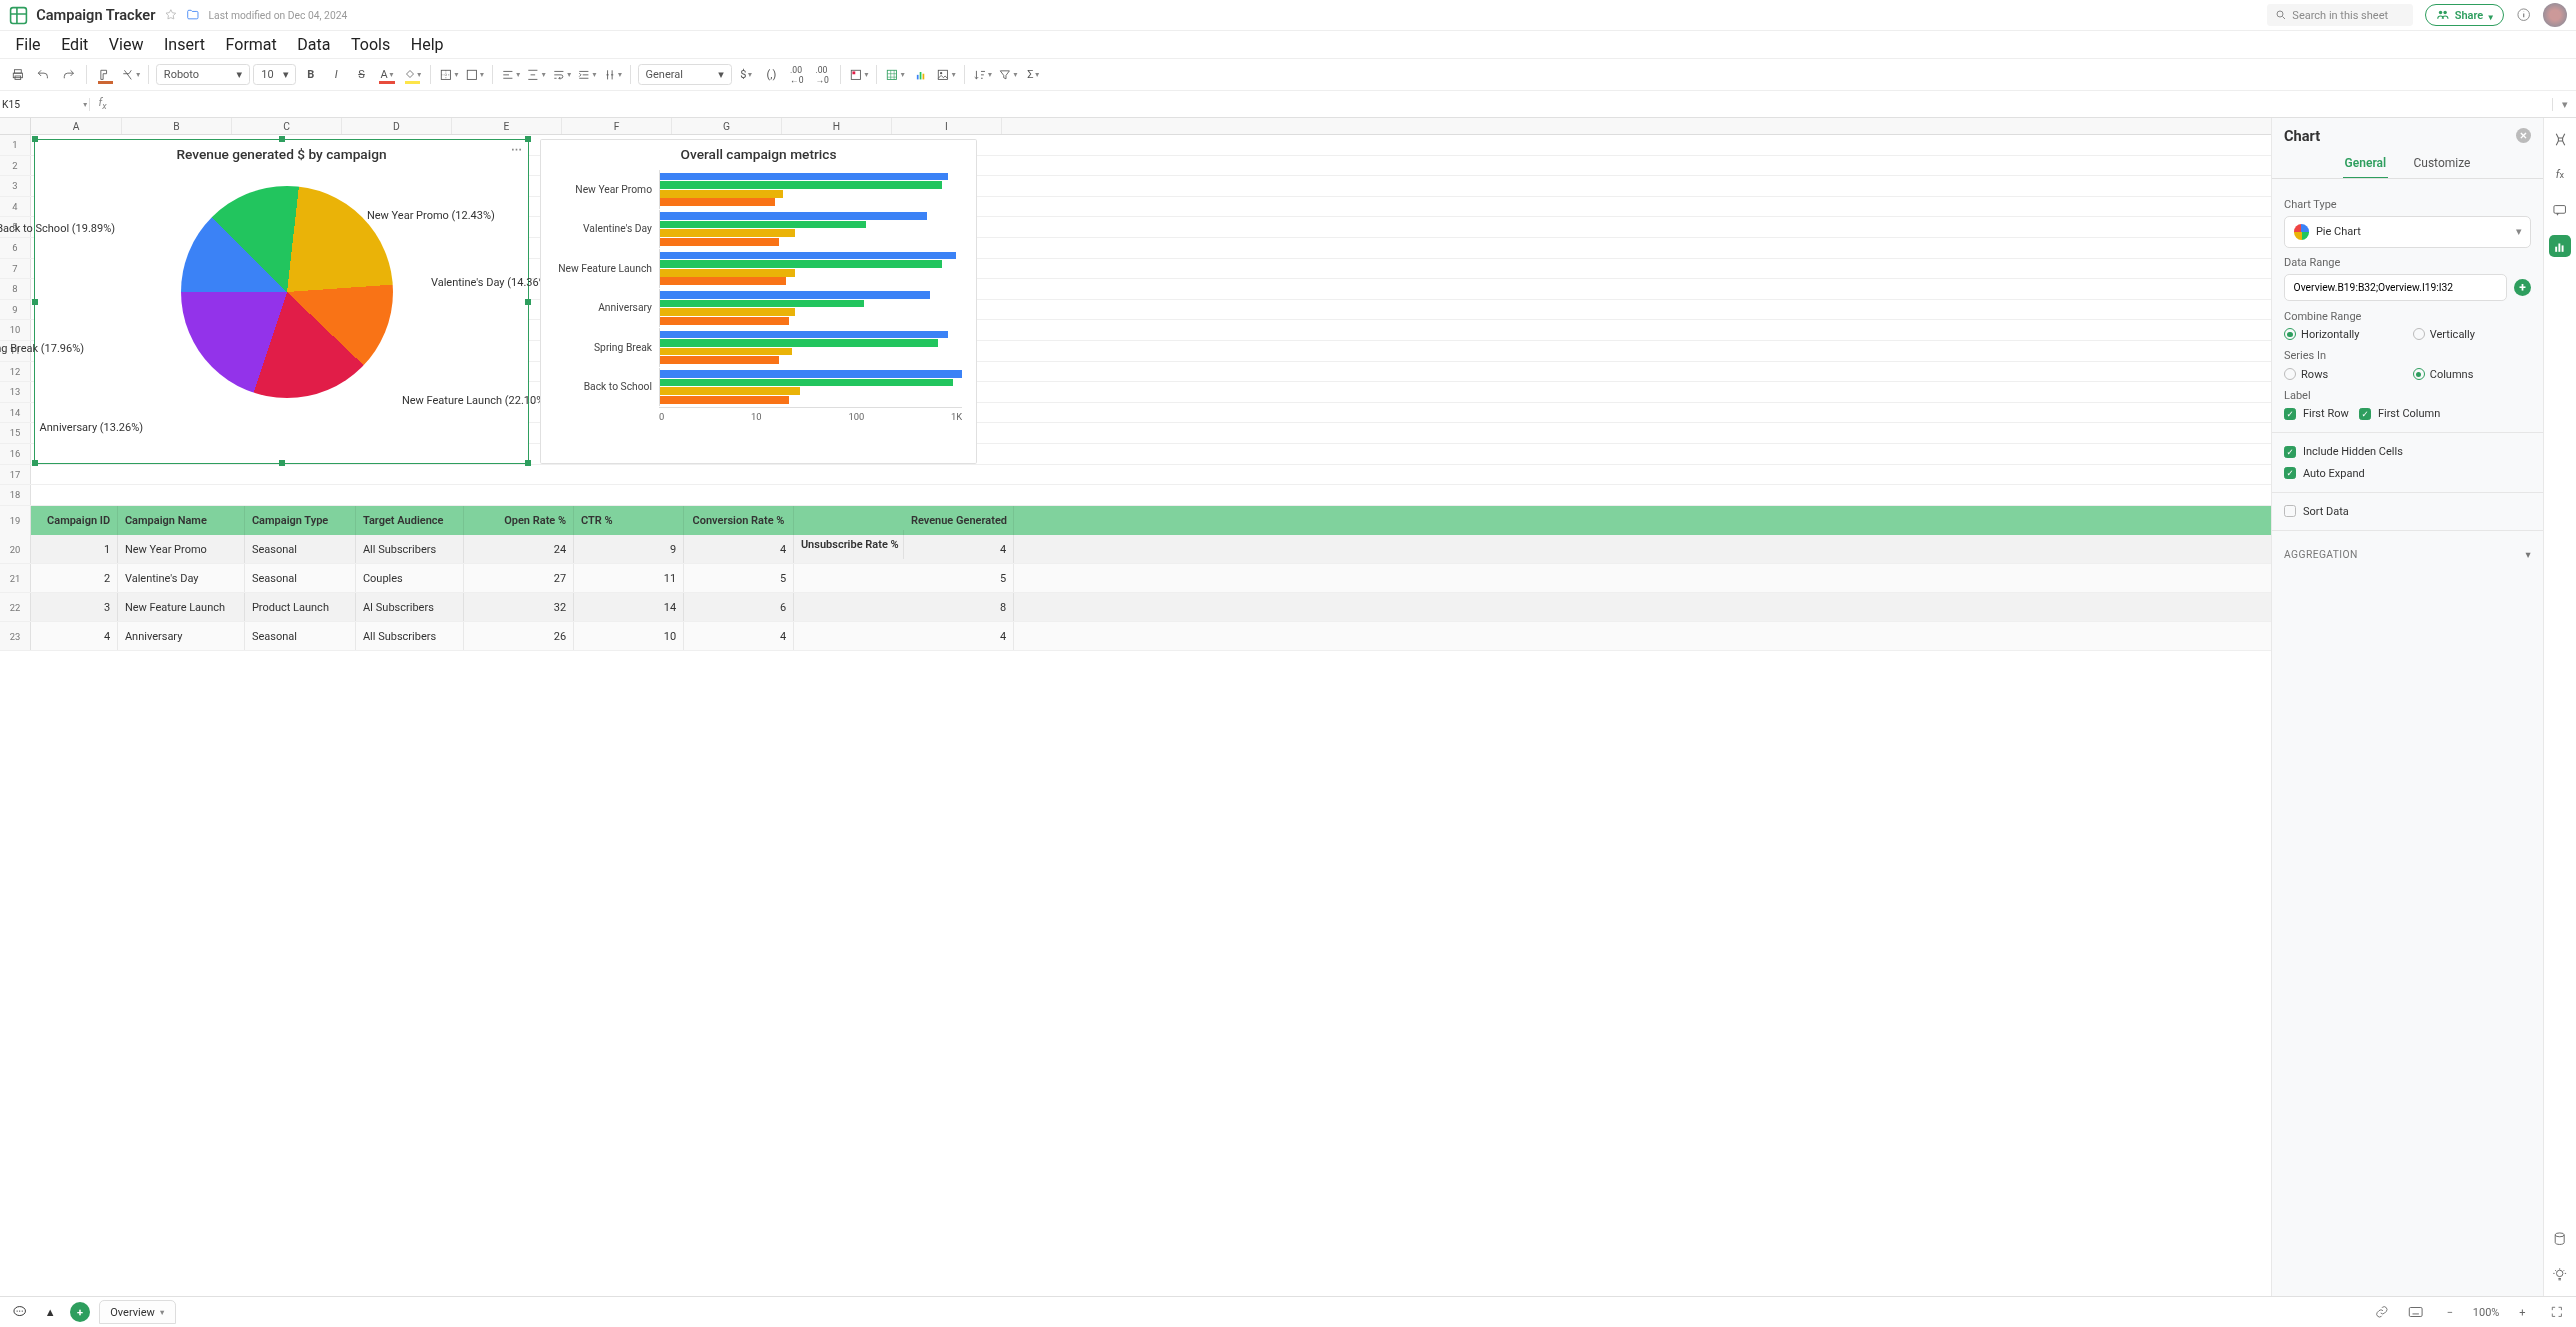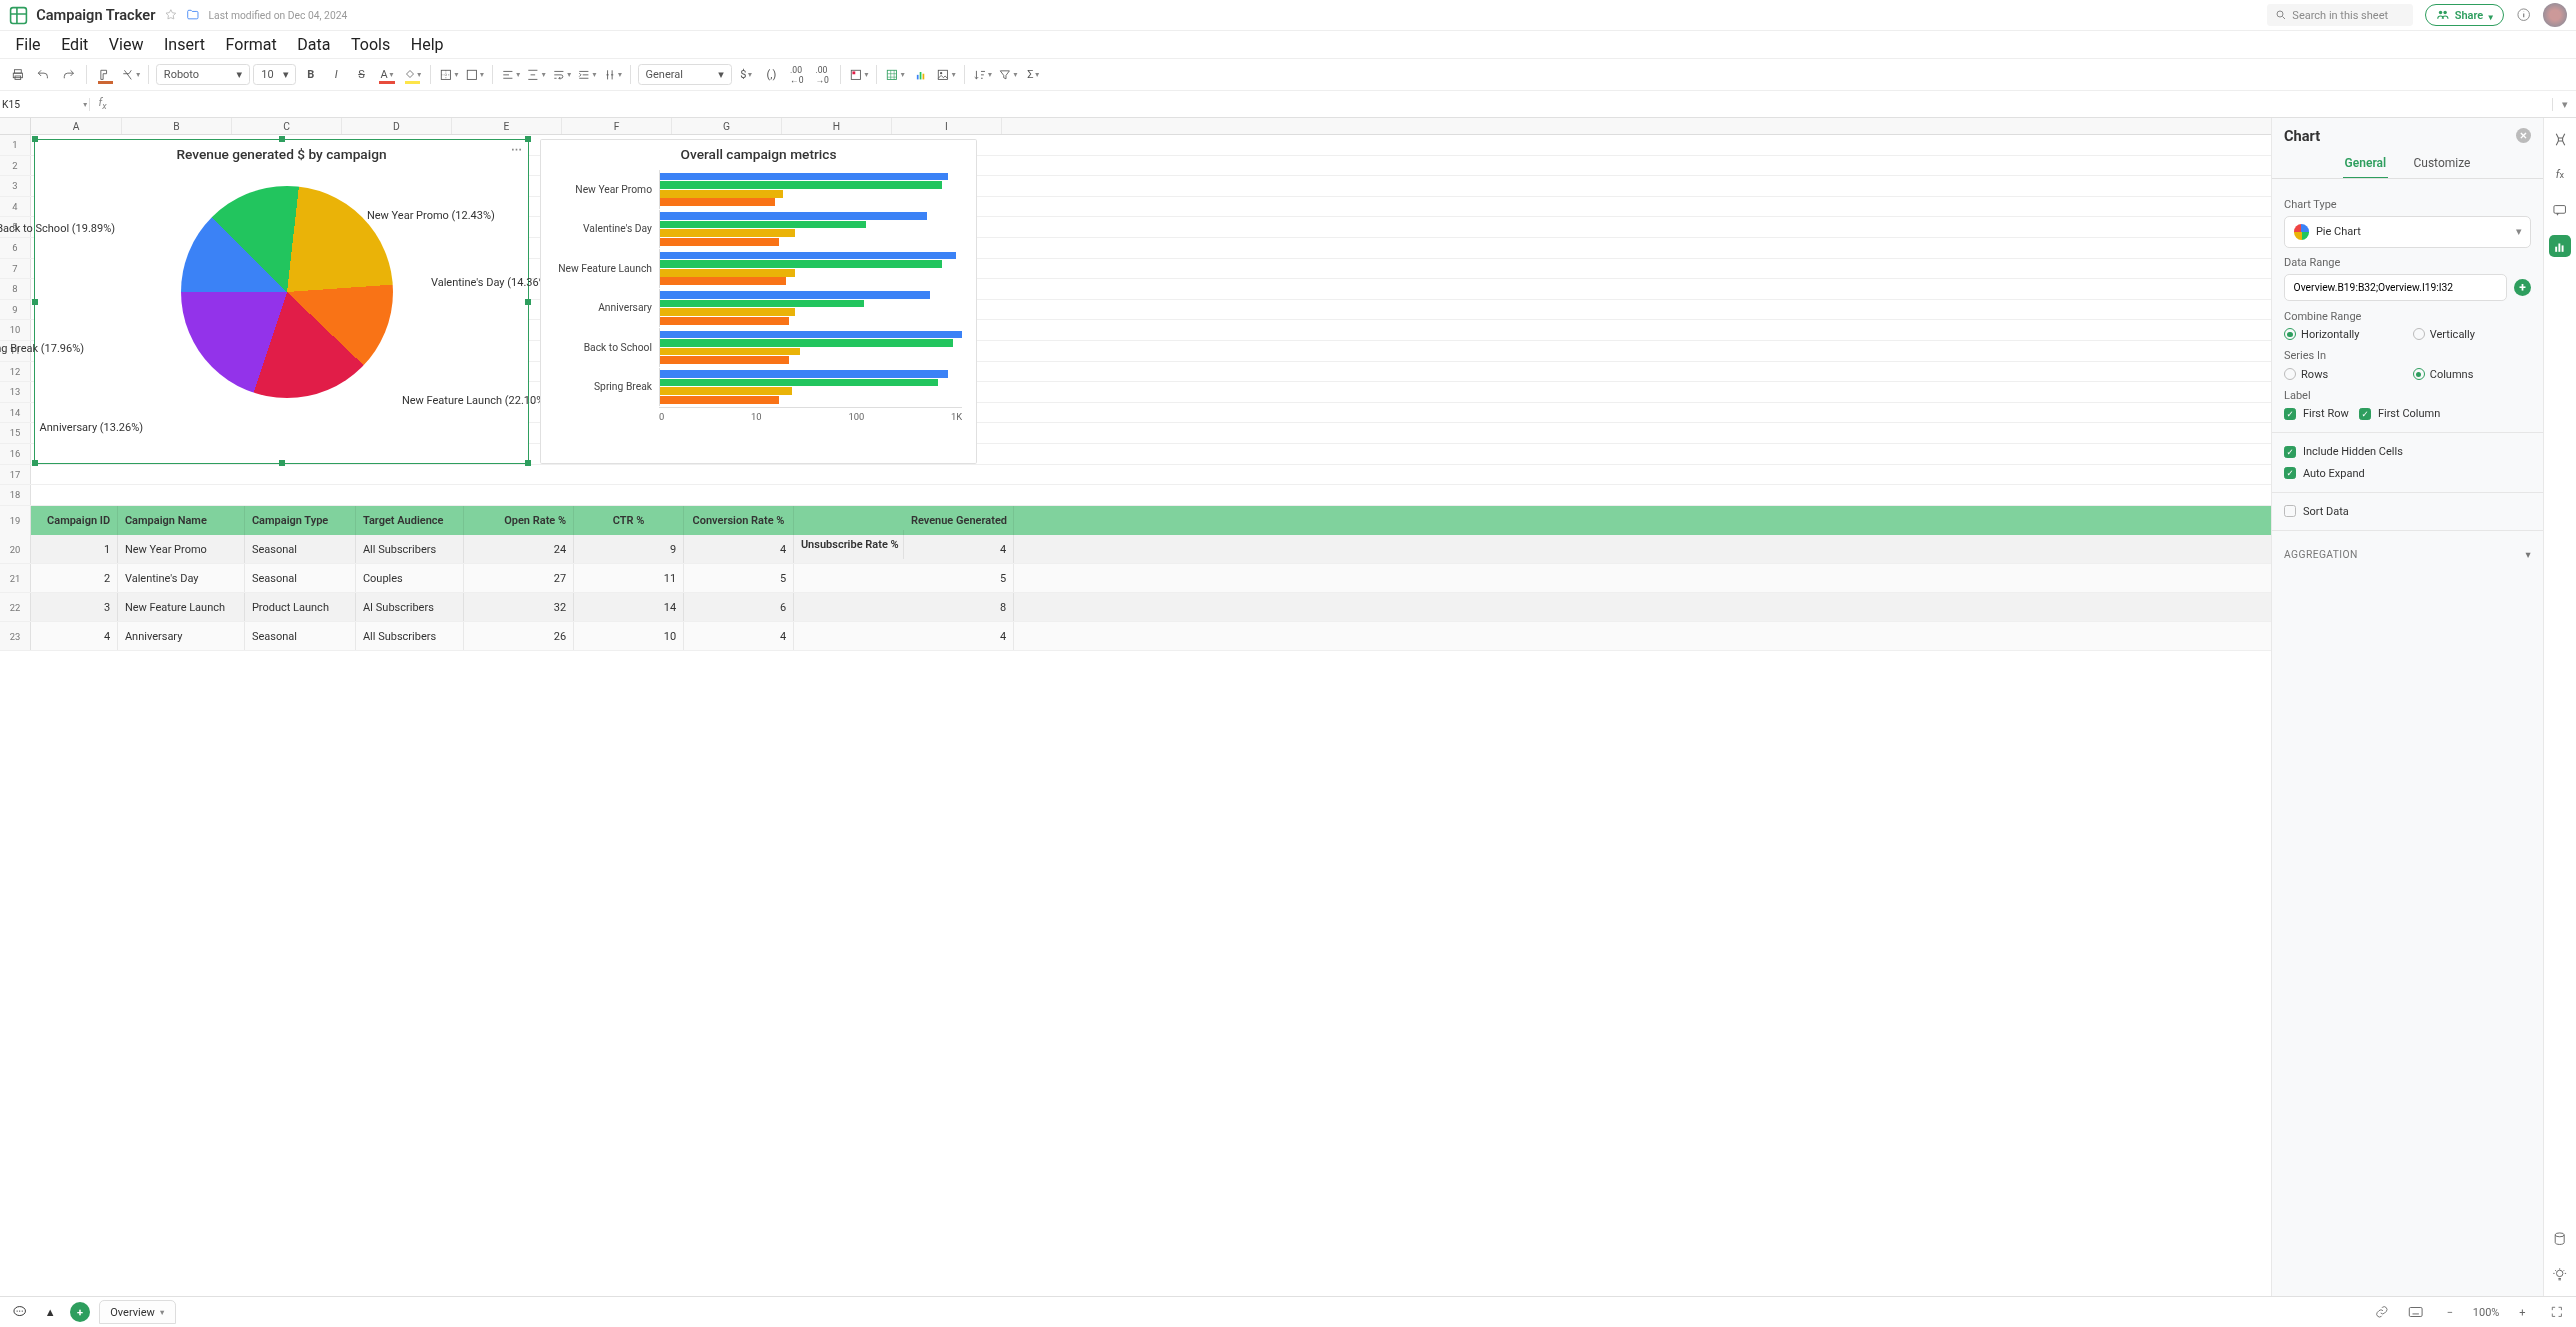--- a/index.html
+++ b/index.html
@@ -478,21 +478,21 @@
               </div>
             </div>
             <div class="bar-row">
+              <div class="bar-cat">Spring Break</div>
+              <div class="bar-plot">
+                <div class="bar-seg" style="width: 95.3075%; background: rgb(59, 130, 246);"></div>
+                <div class="bar-seg" style="width: 92.1347%; background: rgb(34, 197, 94);"></div>
+                <div class="bar-seg" style="width: 43.8396%; background: rgb(234, 179, 8);"></div>
+                <div class="bar-seg" style="width: 39.4128%; background: rgb(249, 115, 22);"></div>
+              </div>
+            </div>
+            <div class="bar-row">
               <div class="bar-cat">Back to School</div>
               <div class="bar-plot">
                 <div class="bar-seg" style="width: 100%; background: rgb(59, 130, 246);"></div>
                 <div class="bar-seg" style="width: 97.0642%; background: rgb(34, 197, 94);"></div>
                 <div class="bar-seg" style="width: 46.394%; background: rgb(234, 179, 8);"></div>
                 <div class="bar-seg" style="width: 42.8646%; background: rgb(249, 115, 22);"></div>
-              </div>
-            </div>
-            <div class="bar-row">
-              <div class="bar-cat">Spring Break</div>
-              <div class="bar-plot">
-                <div class="bar-seg" style="width: 95.3075%; background: rgb(59, 130, 246);"></div>
-                <div class="bar-seg" style="width: 92.1347%; background: rgb(34, 197, 94);"></div>
-                <div class="bar-seg" style="width: 43.8396%; background: rgb(234, 179, 8);"></div>
-                <div class="bar-seg" style="width: 39.4128%; background: rgb(249, 115, 22);"></div>
               </div>
             </div>
             <div class="bar-axis">

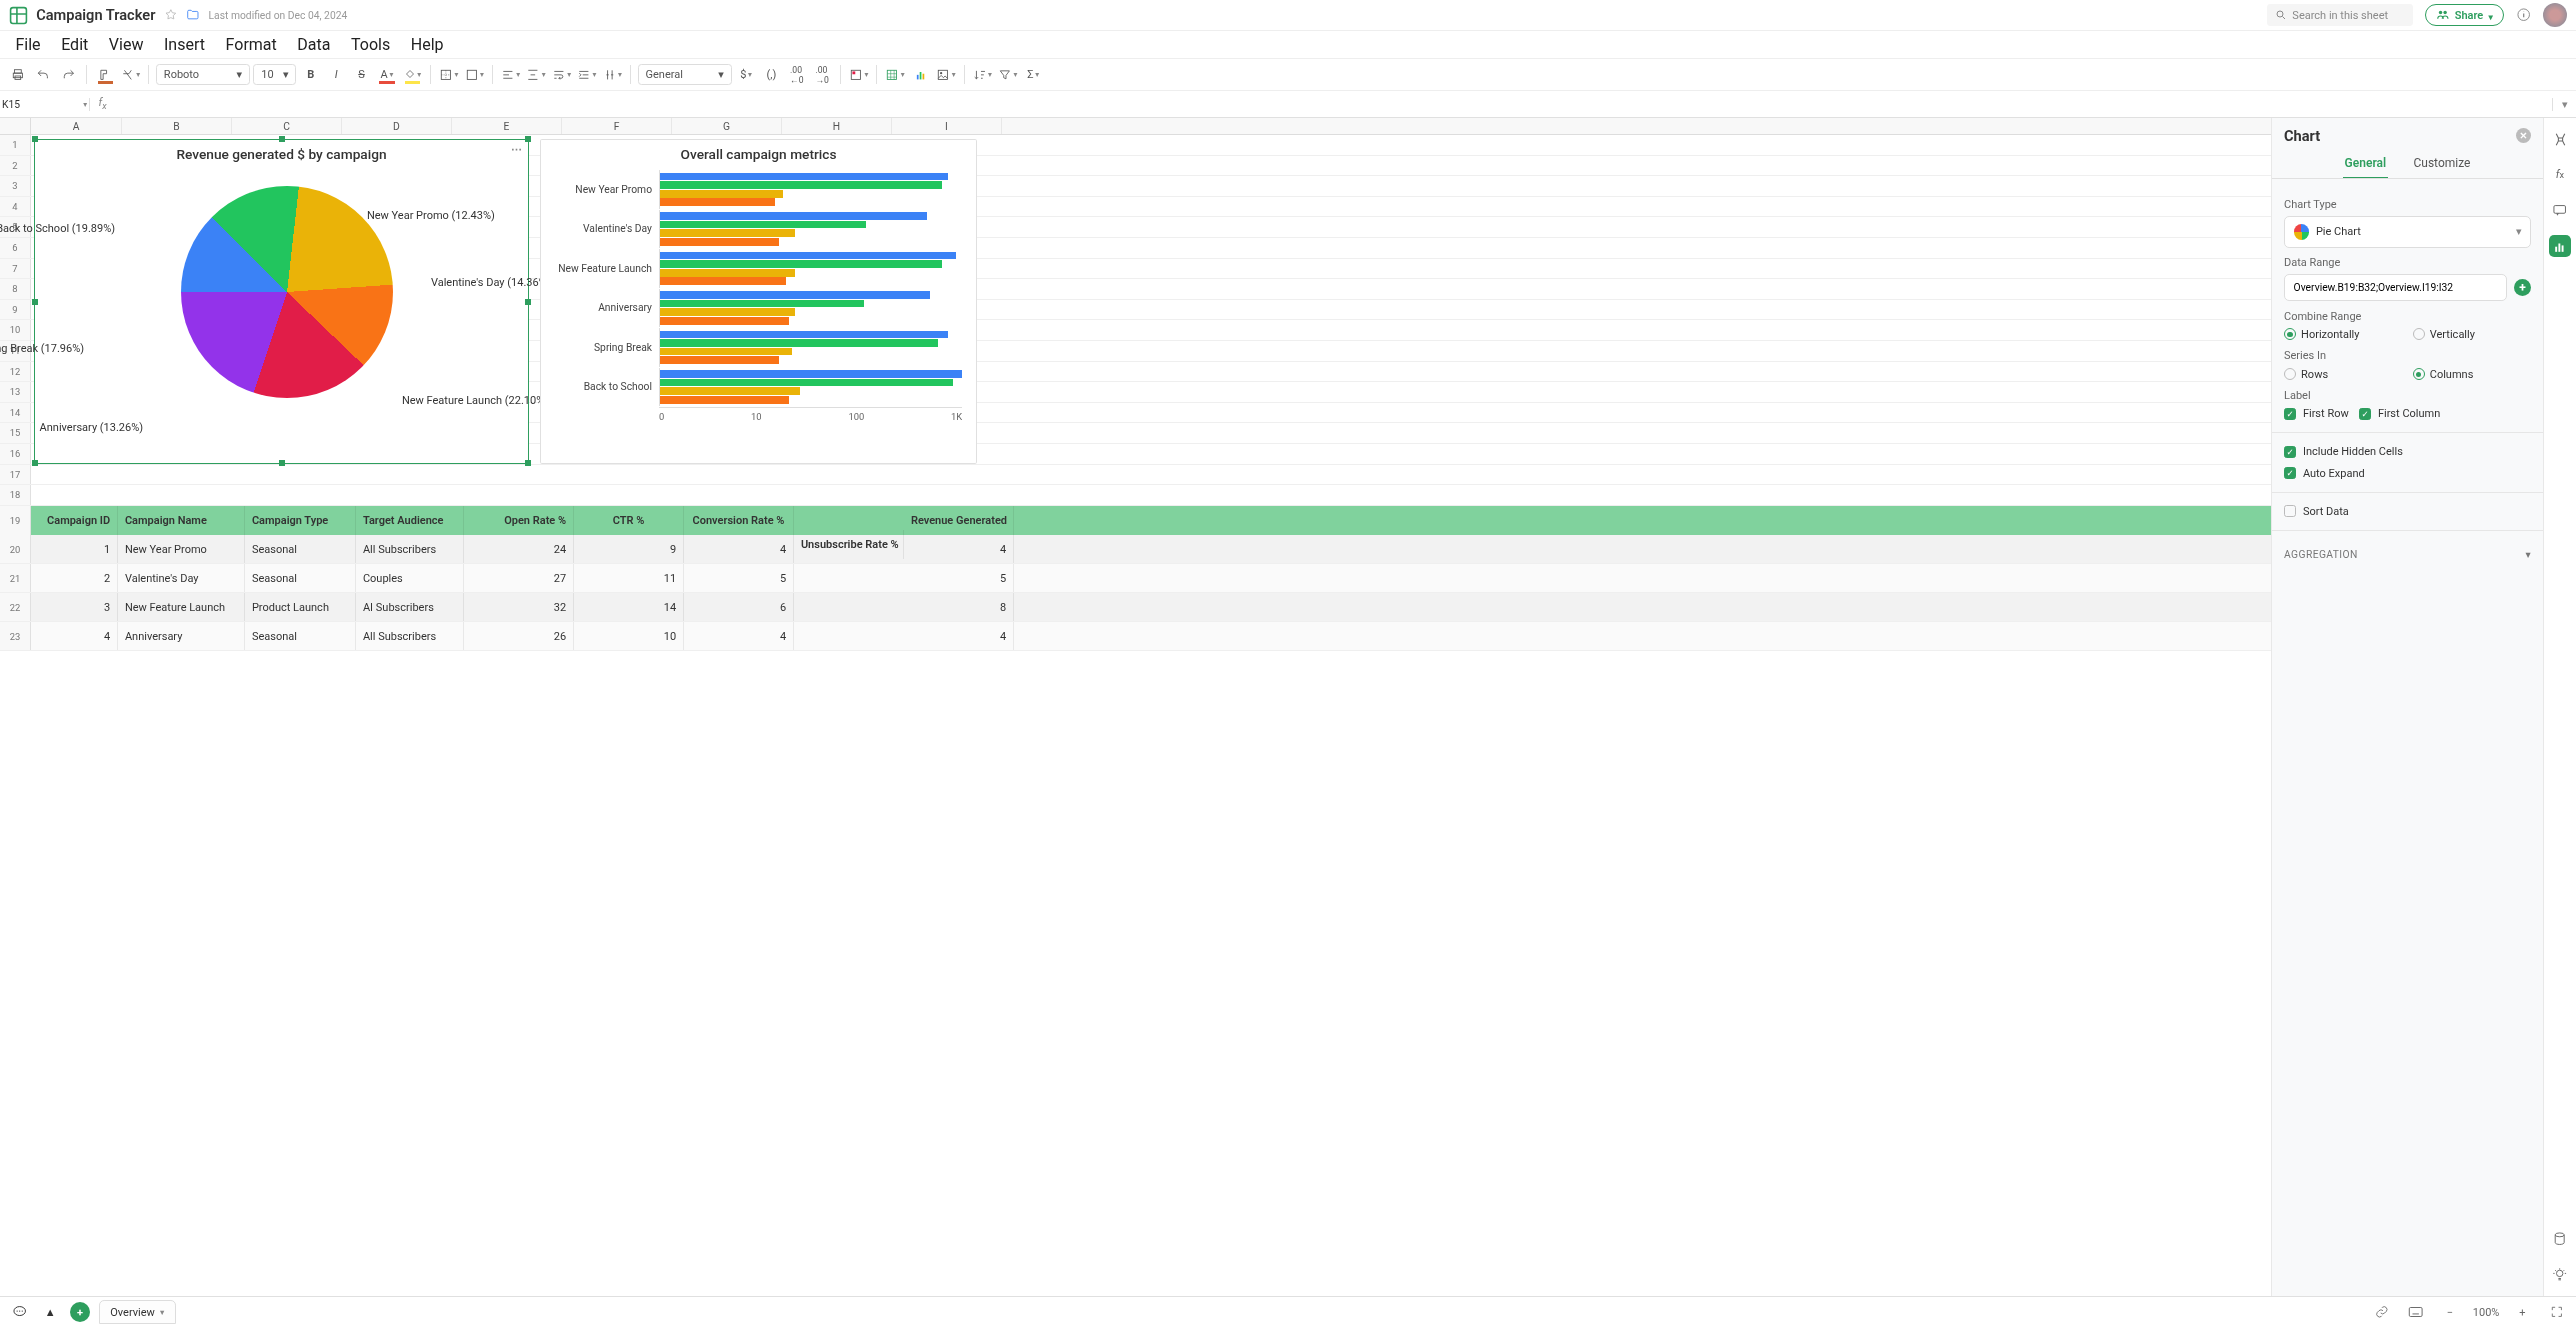--- a/index.html
+++ b/index.html
@@ -110,7 +110,7 @@
 .data-row:nth-child(even){ background: #fafafa; }
 .data-row:nth-child(odd){ background: #f2f2f2; }
 .data-row .cell.num { text-align: right; }
-.c-id { width: 87px; text-align: right;} .c-name { width: 127px;} .c-type{width:111px;} .c-aud{width:108px;} .c-open{width:110px;text-align:right;} .c-ctr{width:110px;text-align:center;} .c-conv{width:110px;text-align:center;} .c-unsub{width:110px;text-align:right;margin-top:48px;} .c-rev{width:110px;text-align:right;}
+.c-id { width: 87px; text-align: right;} .c-name { width: 127px;} .c-type{width:111px;} .c-aud{width:108px;} .c-open{width:110px;text-align:right;} .c-ctr{width:110px;text-align:left;} .c-conv{width:110px;text-align:center;} .c-unsub{width:110px;text-align:right;margin-top:48px;} .c-rev{width:110px;text-align:right;}
 
 
 .bottombar { height: 31px; border-top: 0.9px solid #e0e0e0; display: flex; align-items: center; padding: 0 8.6px; gap: 8.6px; background: #fff; }

